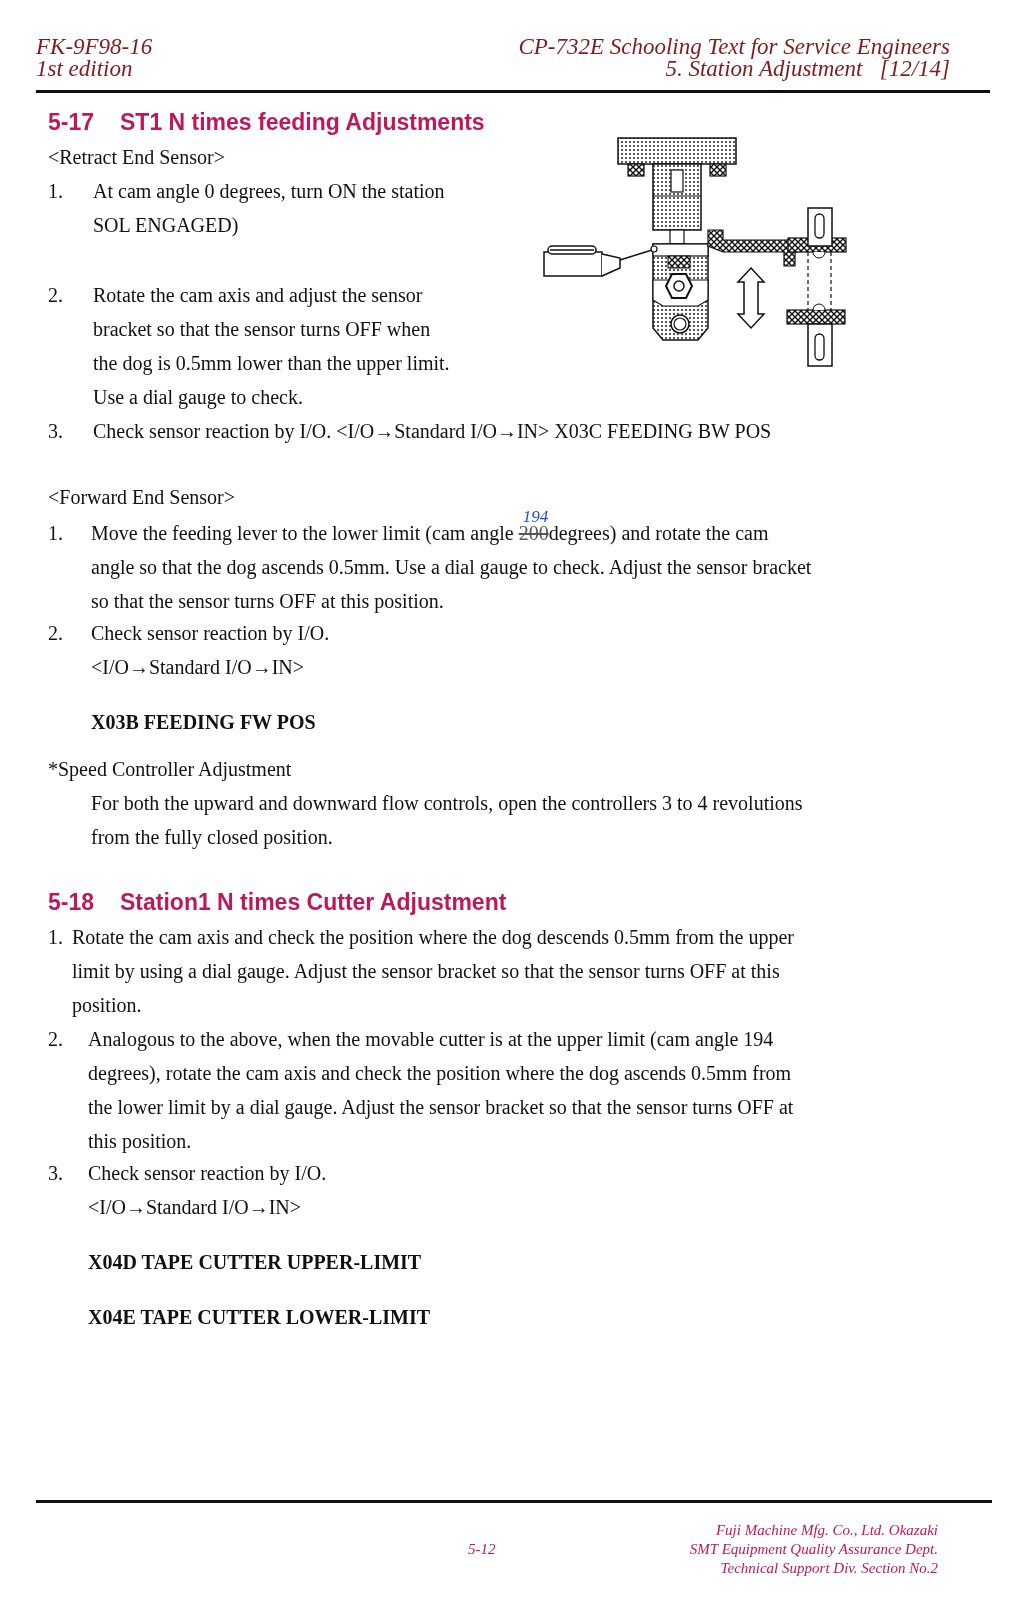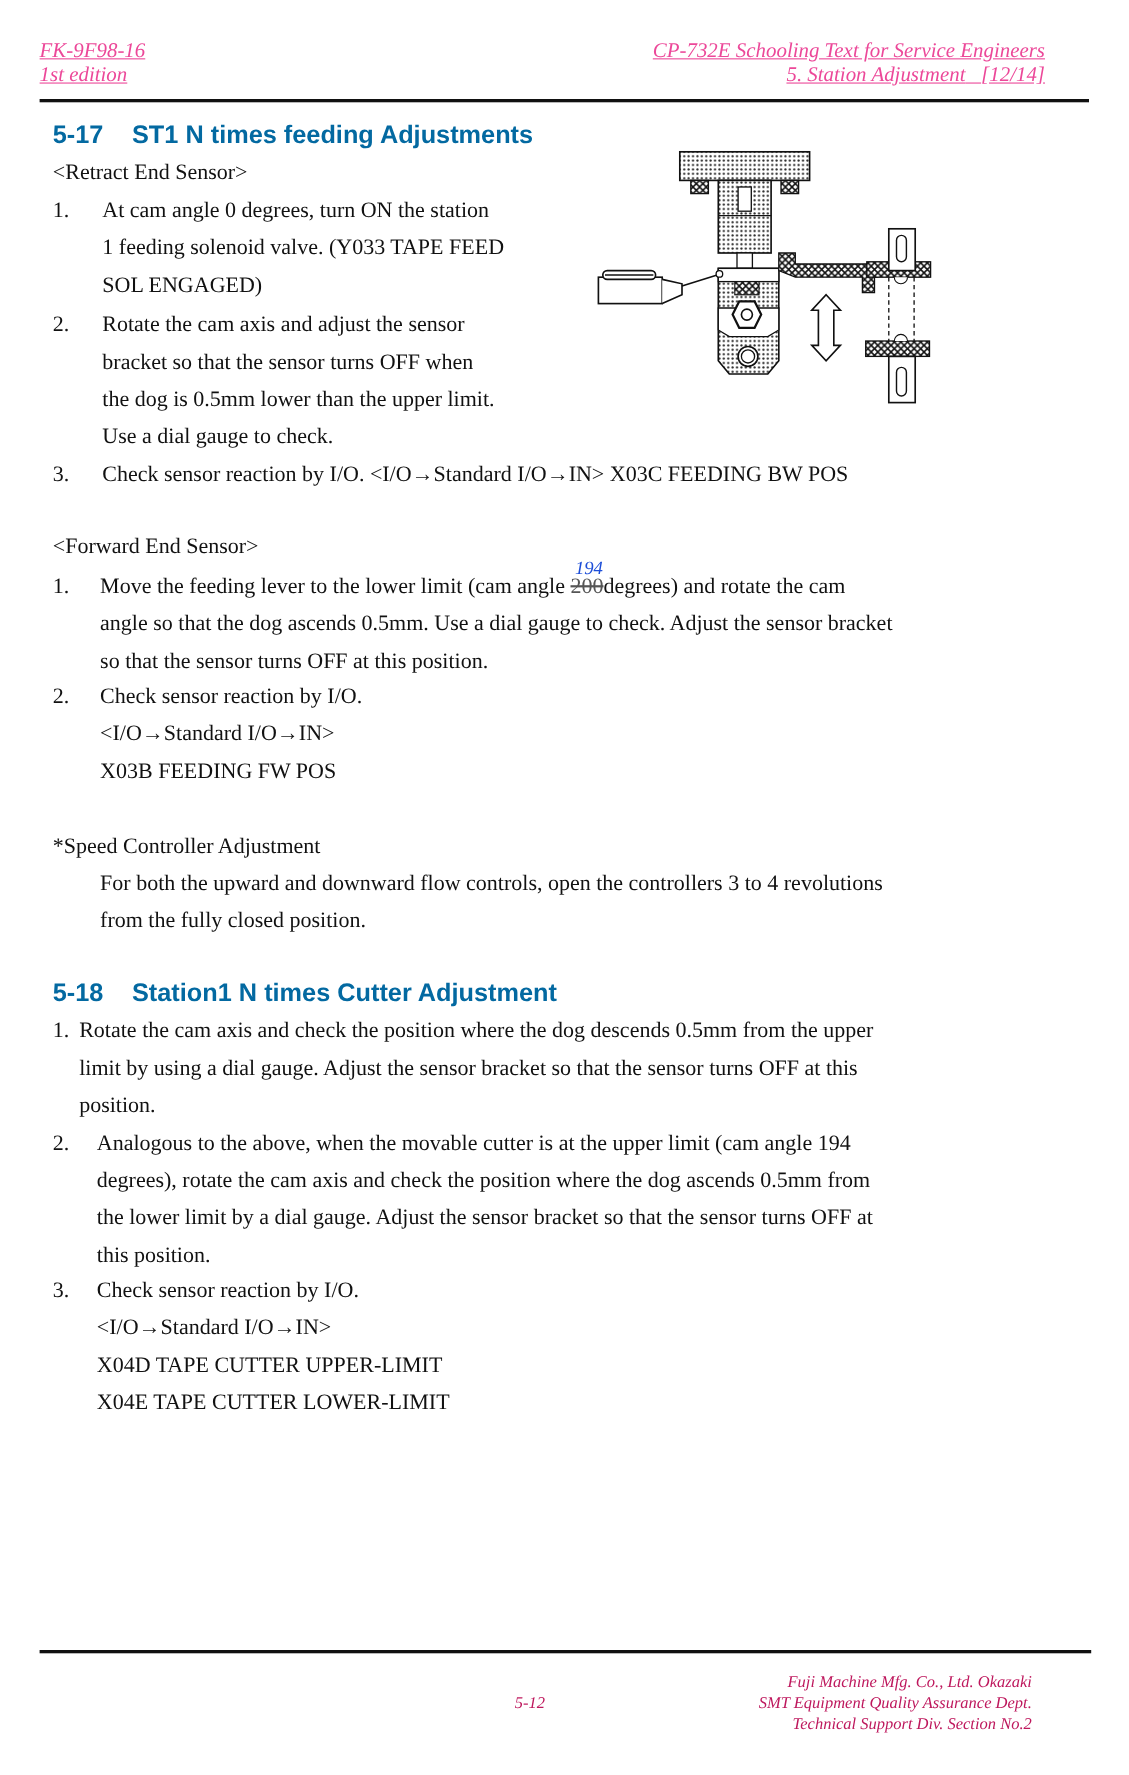--- a/index.html
+++ b/index.html
@@ -5,7 +5,7 @@
   html, body { margin: 0; padding: 0; background: #ffffff; }
   body { width: 1026px; height: 1614px; position: relative; overflow: hidden; color: #111; font-family: "Liberation Serif", serif; }
   .abs { position: absolute; }
-  .hdr { font-family: "Liberation Serif", serif; font-style: italic; font-size: 19px; line-height: 22px; color: #ec4899; text-decoration: underline; }
+  .hdr { font-family: "Liberation Serif", serif; font-style: italic; font-size: 23px; line-height: 22px; color: #7f1d1d; }
   .hdr-left { left: 36px; top: 36px; }
   .hdr-right { right: 76px; top: 36px; text-align: right; }
   .rule { left: 36px; width: 954px; height: 3px; background: #111; }

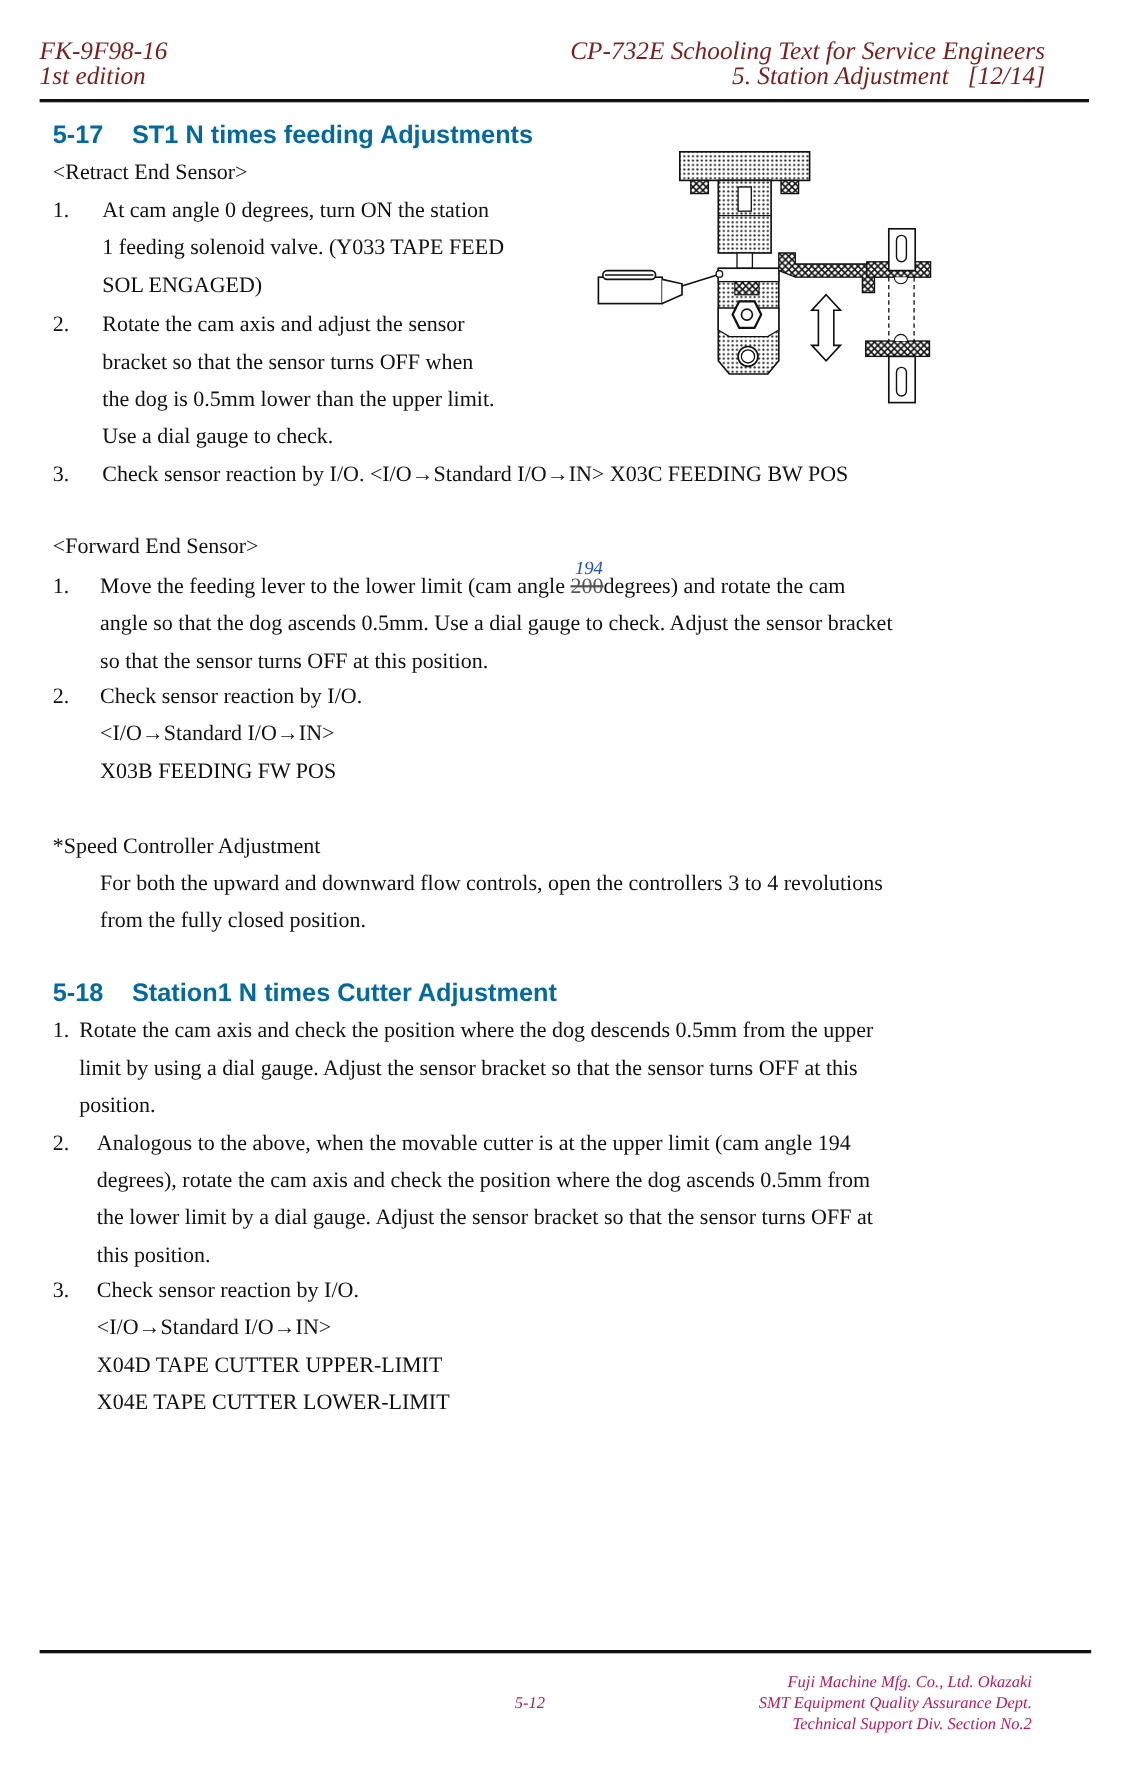--- a/index.html
+++ b/index.html
@@ -11,7 +11,7 @@
   .rule { left: 36px; width: 954px; height: 3px; background: #111; }
   .rule-top { top: 90px; }
   .rule-bottom { top: 1500px; height: 3px; width: 956px; left: 36px; }
-  .section-title { font-family: "Liberation Sans", sans-serif; font-weight: bold; font-size: 23px; line-height: 28px; color: #0369a1; }
+  .section-title { font-family: "Liberation Sans", sans-serif; font-weight: bold; font-size: 23px; line-height: 28px; color: #be185d; }
   .section-title .num { display: inline-block; width: 72px; }
   .t { font-size: 20px; line-height: 34px; color: #111; white-space: nowrap; }
   .sub { left: 48px; text-align: right; }

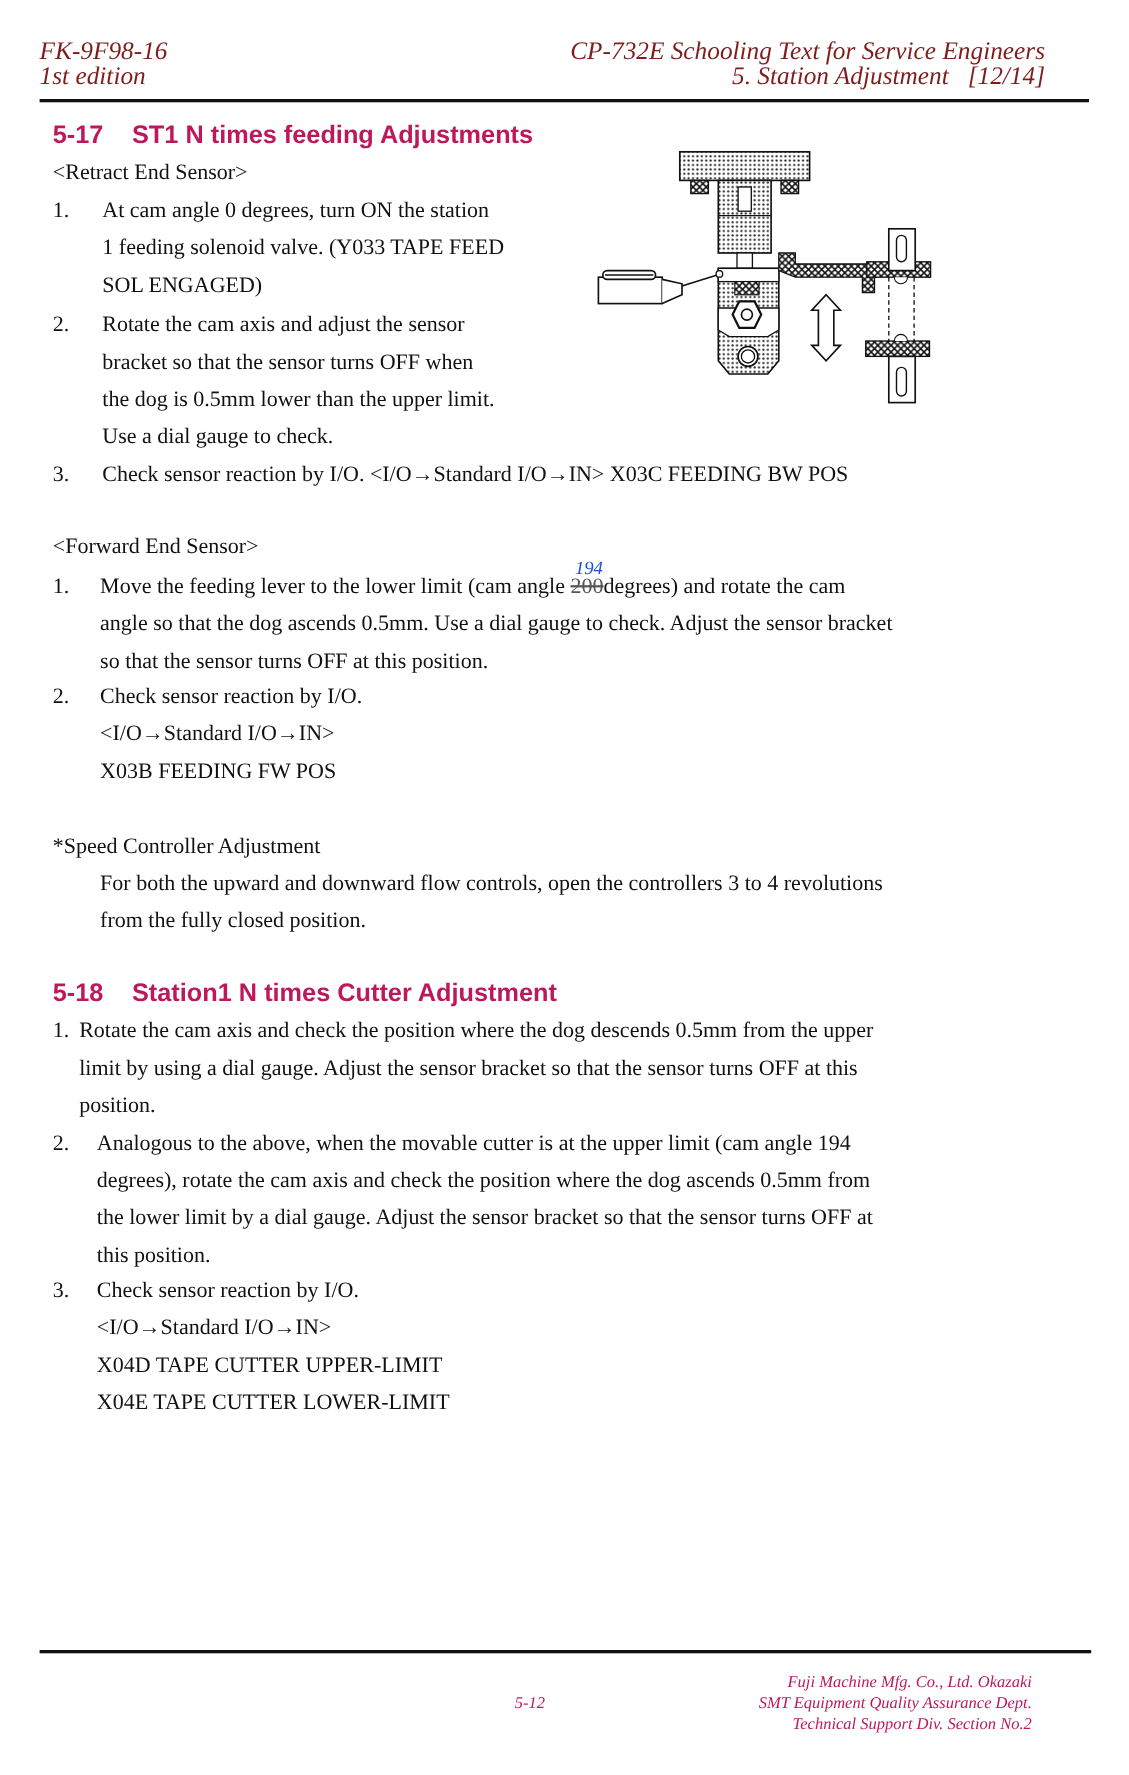--- a/index.html
+++ b/index.html
@@ -47,7 +47,6 @@
   <span class="n">1.</span>
   <div class="body" style="left:45px;">
     <div>At cam angle 0 degrees, turn ON the station</div>
-    <div>1 feeding solenoid valve. (Y033 TAPE FEED</div>
     <div>SOL ENGAGED)</div>
   </div>
 </div>

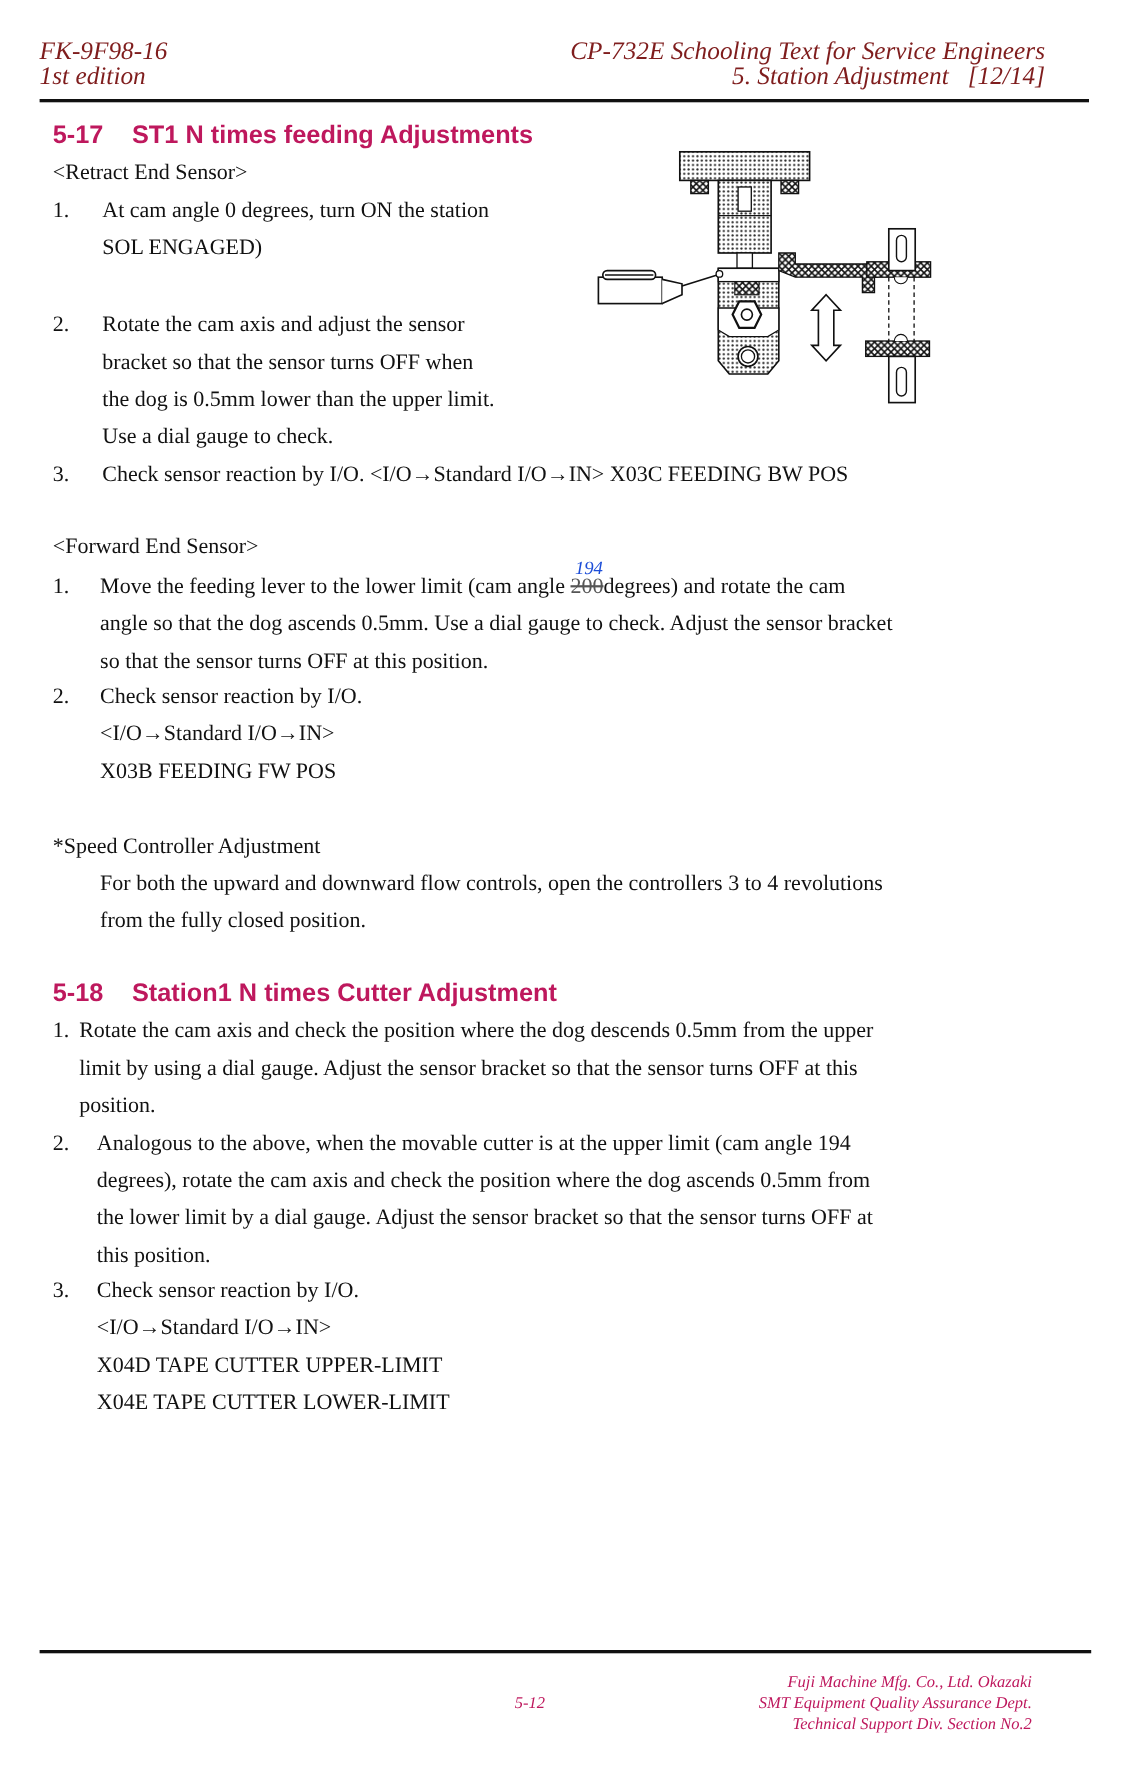--- a/index.html
+++ b/index.html
@@ -18,7 +18,7 @@
   .li { position: absolute; left: 48px; }
   .li .n { position: absolute; left: 0; }
   .li .body { position: absolute; left: 44px; }
-  .bold { font-weight: normal; }
+  .bold { font-weight: bold; margin-top: 21px; }
   .footer { font-family: "Liberation Serif", serif; font-style: italic; font-size: 15px; line-height: 19px; color: #be185d; }
   .footer-right { right: 88px; top: 1521px; text-align: right; }
   .footer-page { left: 468px; top: 1540px; }

